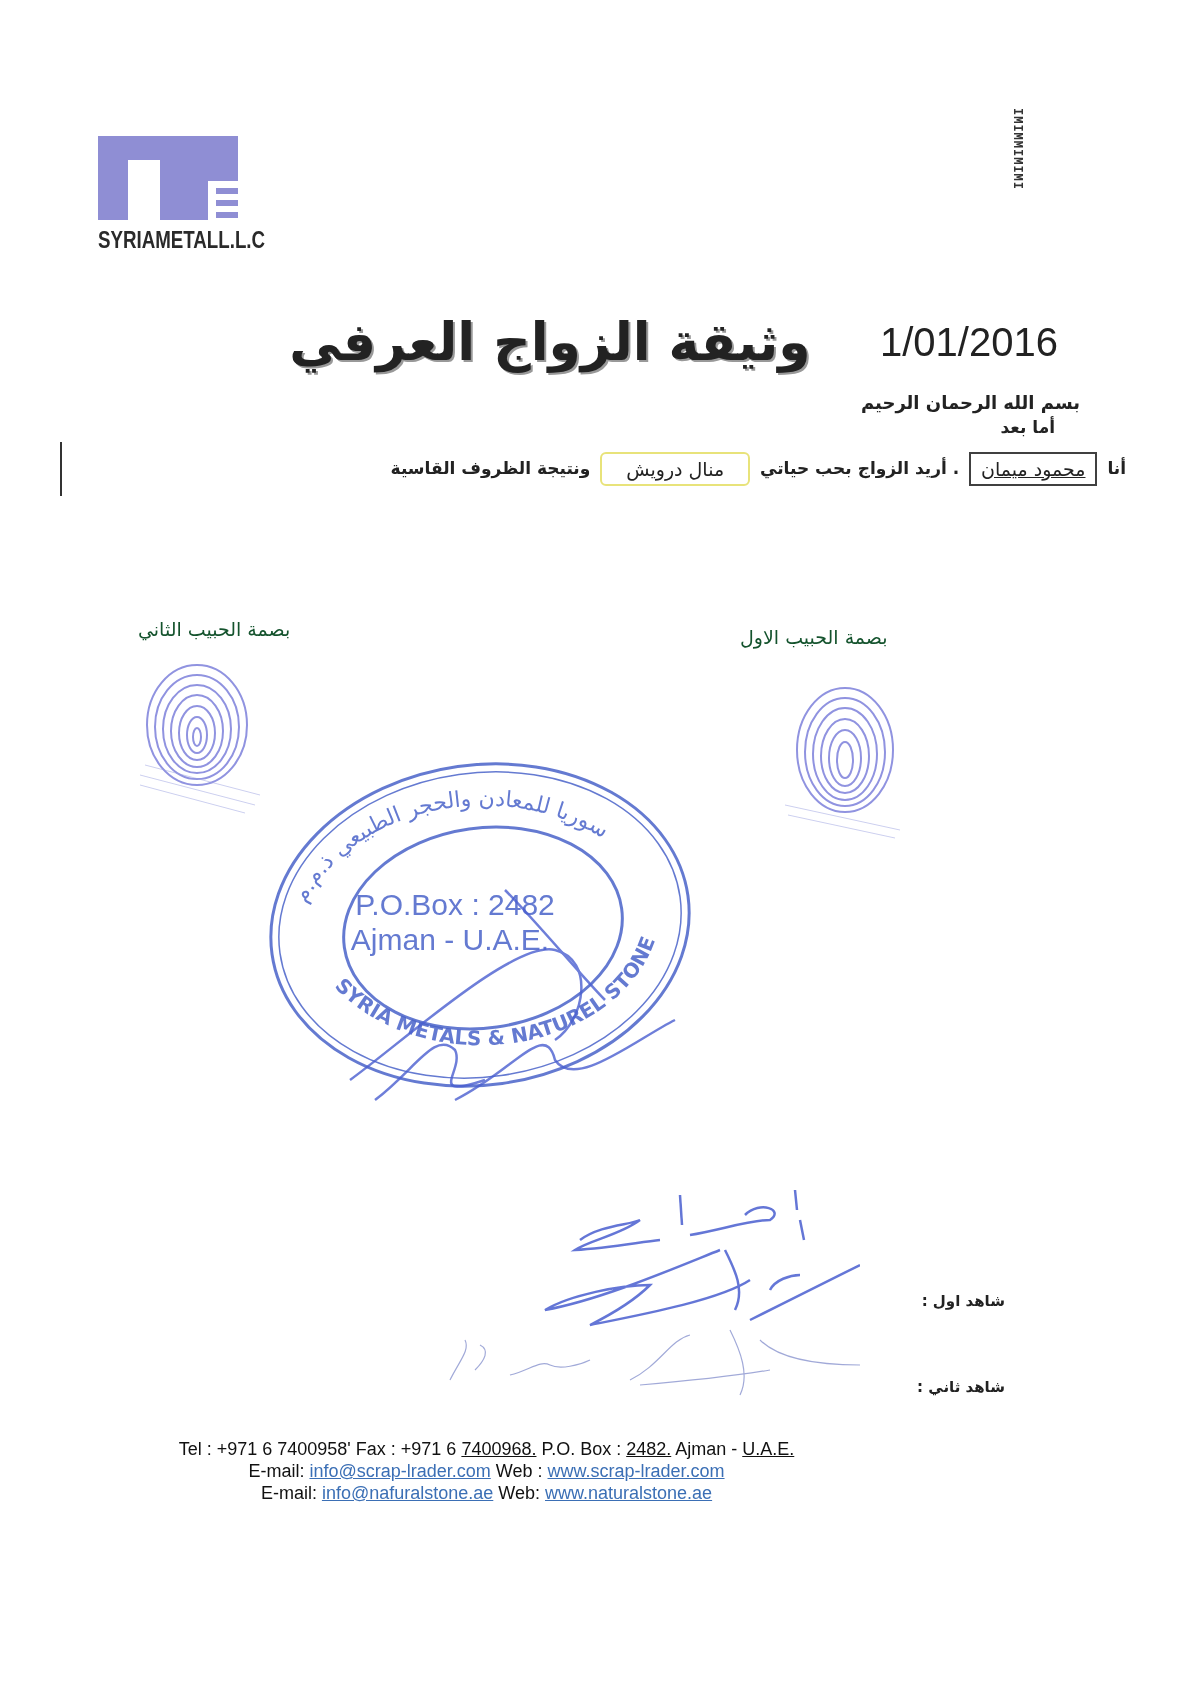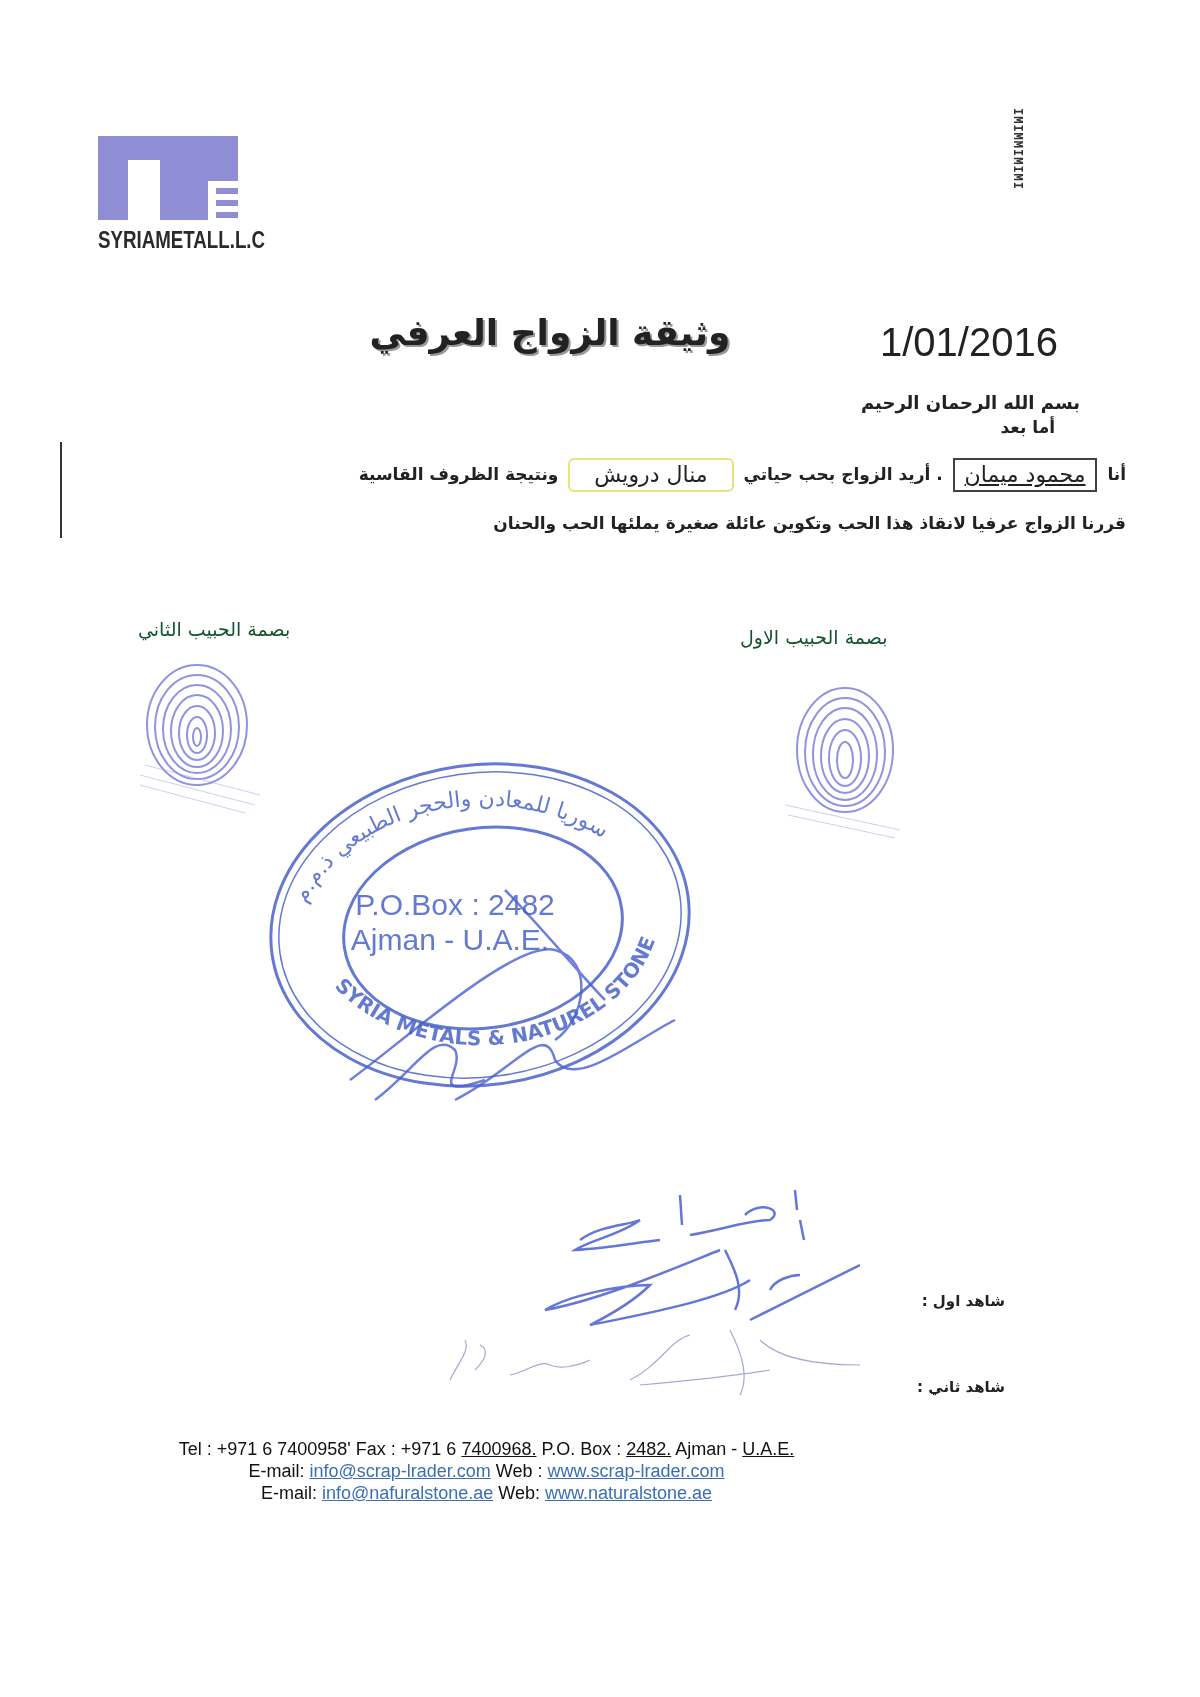--- a/index.html
+++ b/index.html
@@ -32,7 +32,7 @@
     }
     .title {
       left: 270px; top: 312px; width: 560px; text-align: center; direction: rtl;
-      font-family: "DejaVu Sans", sans-serif; font-weight: bold; font-size: 36px;
+      font-family: "DejaVu Sans", sans-serif; font-weight: bold; font-size: 52px;
       color: #222; text-shadow: 2px 2px 0 #999; letter-spacing: 4px;
     }
     .basmala {

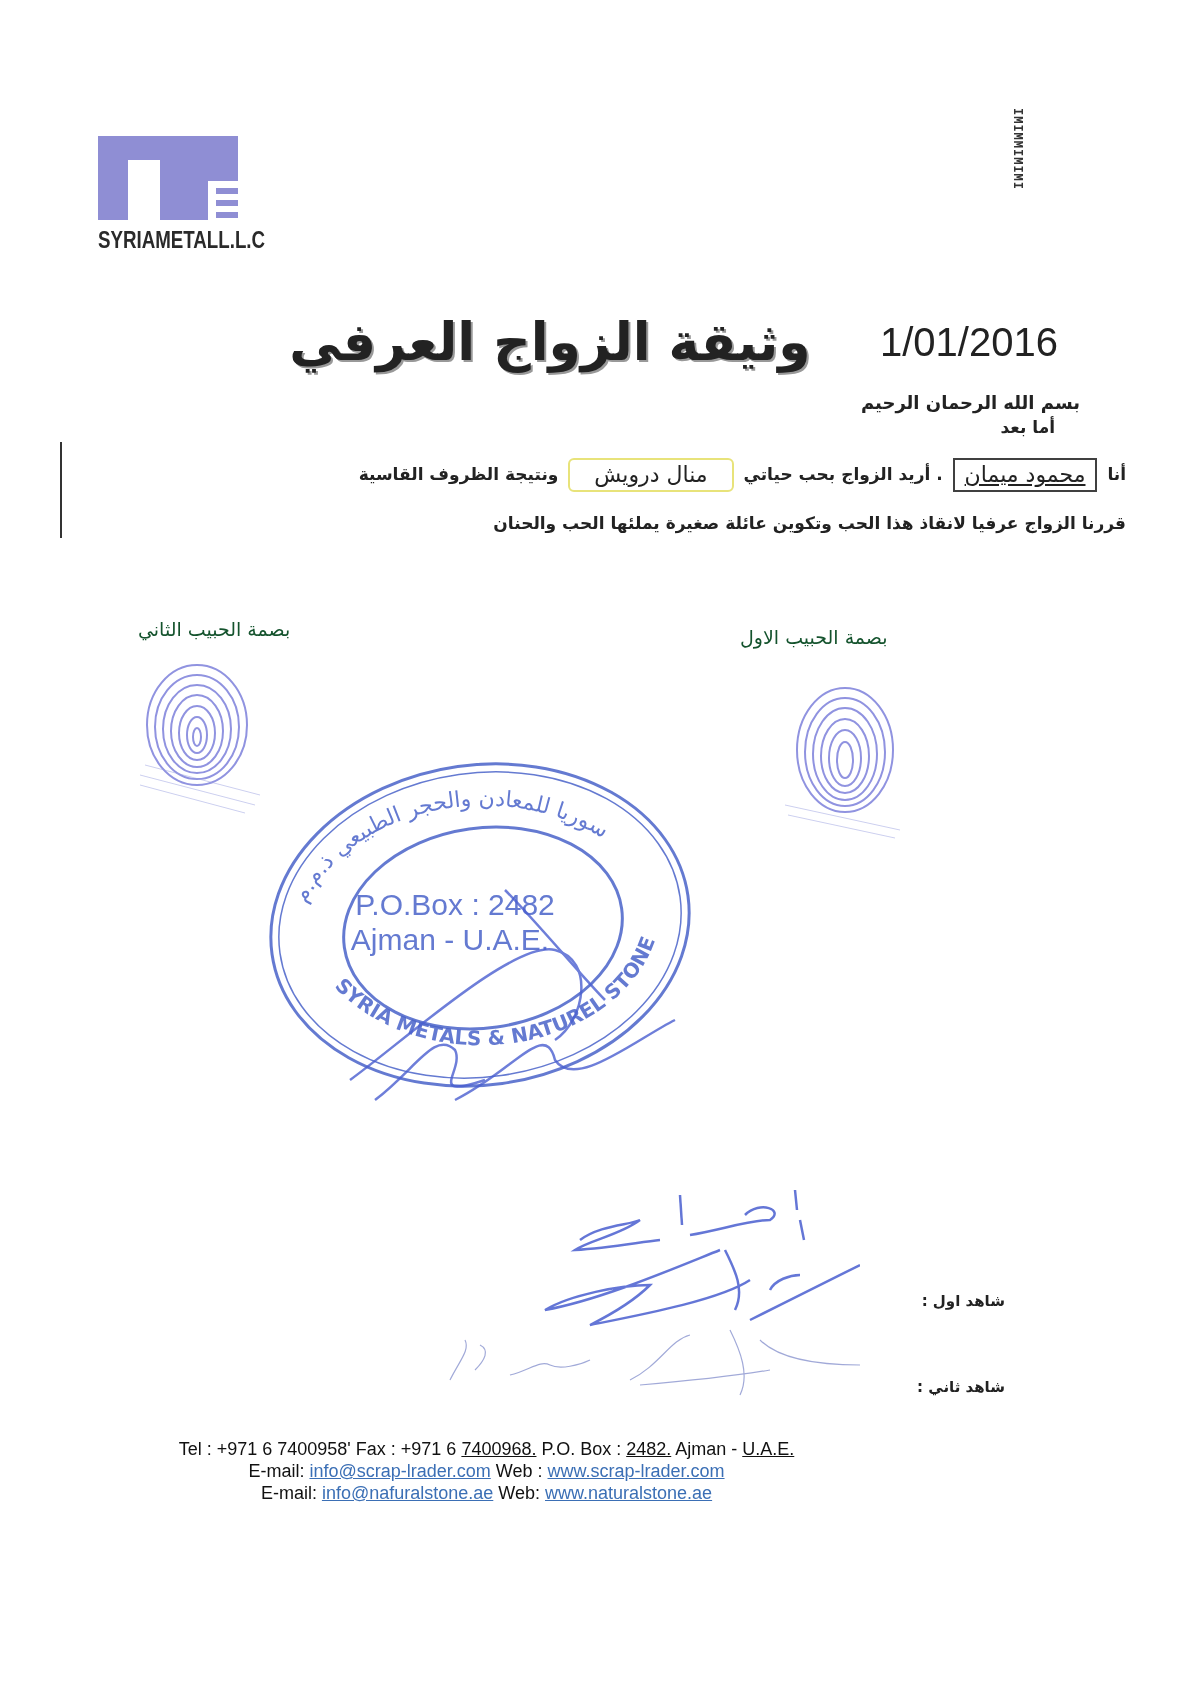--- a/index.html
+++ b/index.html
@@ -54,8 +54,8 @@
     .line-2, .line-3 { padding-right: 0; }
     .line-3 { padding-right: 18px; }
     .name-box {
-      display: inline-block; font-weight: normal; letter-spacing: 0; font-size: 22px;
-      padding: 0 10px; line-height: 30px; margin: 16px 4px; vertical-align: middle;
+      display: inline-block; font-weight: normal; letter-spacing: 0; font-size: 19px;
+      padding: 0 10px; line-height: 30px; margin: 10px 4px; vertical-align: middle;
     }
     .name-groom { border: 2px solid #404040; text-decoration: underline; }
     .name-bride { border: 2px solid #e8e37a; border-radius: 6px; padding: 0 24px; }

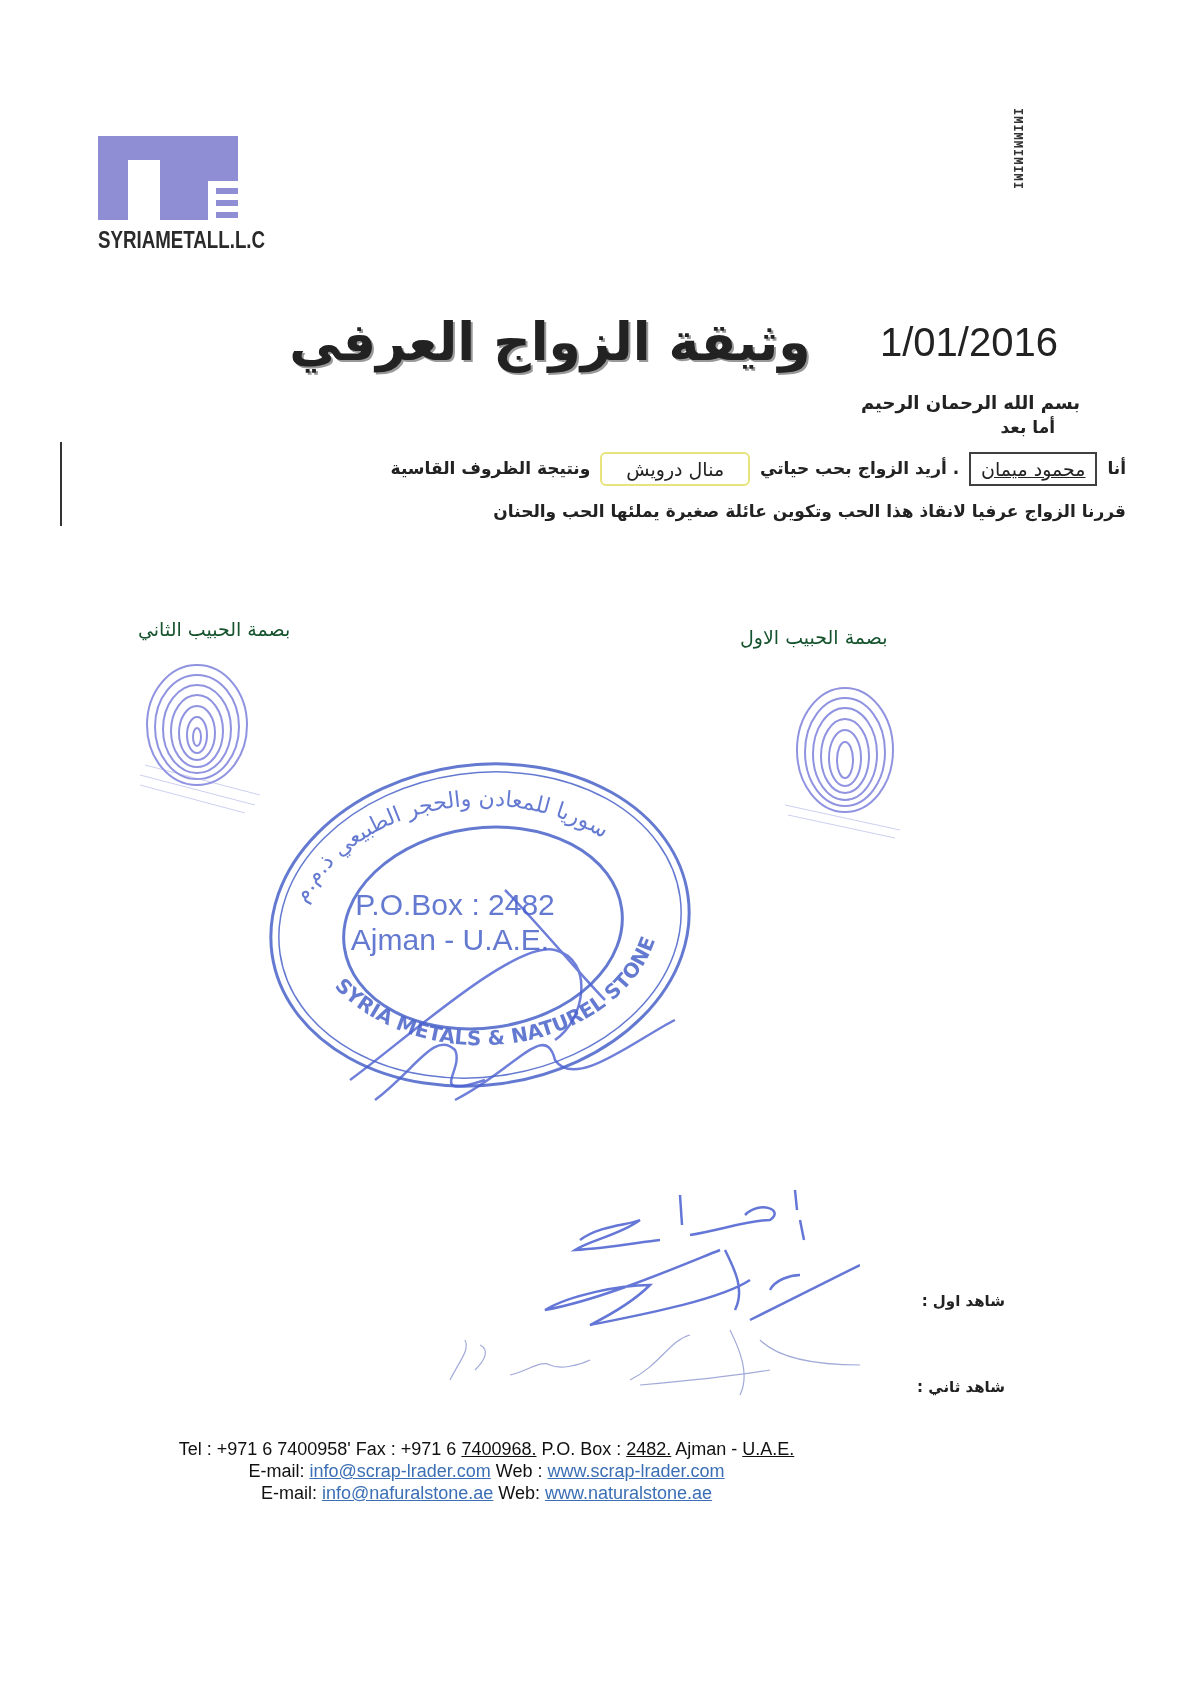--- a/index.html
+++ b/index.html
@@ -117,7 +117,6 @@
     <span class="name-box name-bride">منال درويش</span>
     <span>ونتيجة الظروف القاسية</span>
   </div>
-  <div class="body-line line-2">قررنا الزواج عرفيا لانقاذ هذا الحب وتكوين عائلة صغيرة يملئها الحب والحنان</div>
 </div>
 
 <div class="abs fp-label fp-label-2">بصمة الحبيب الثاني</div>

